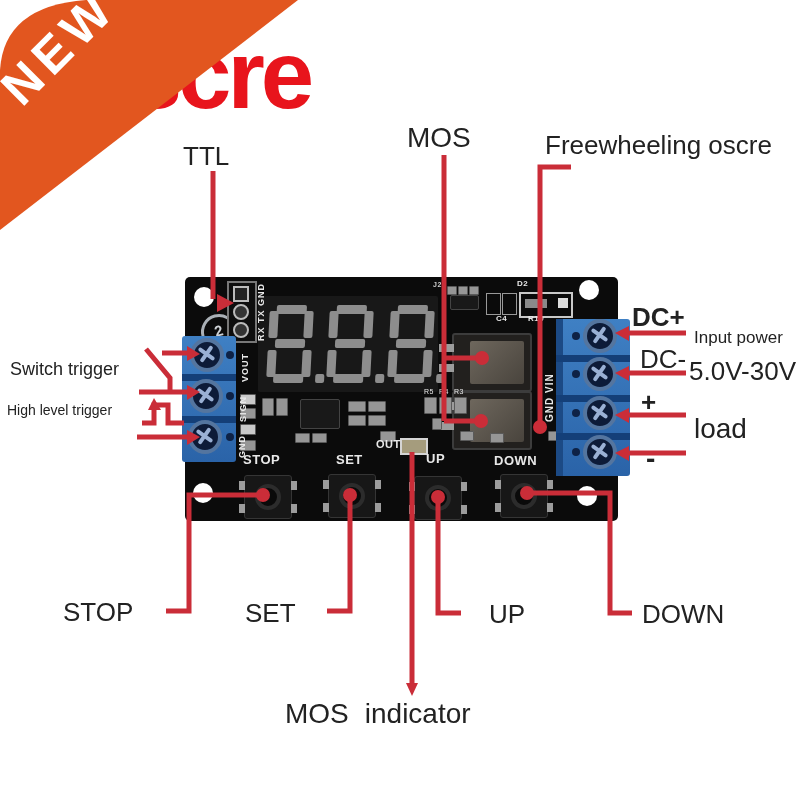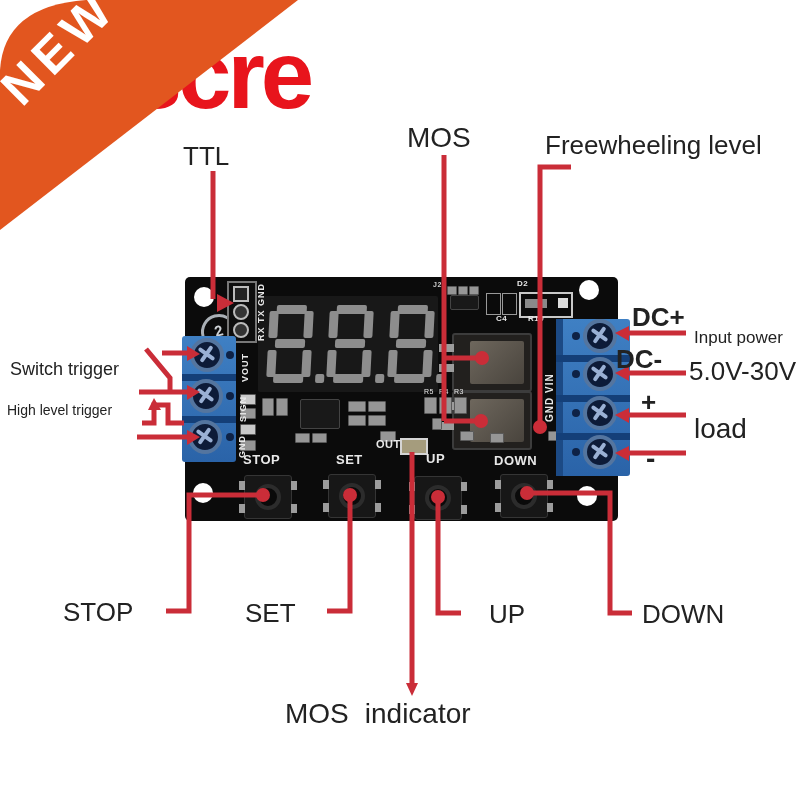--- a/index.html
+++ b/index.html
@@ -329,7 +329,7 @@
 
   <div class="lbl" style="left:183px;top:141px">TTL</div>
   <div class="lbl" style="left:407px;top:122px;font-size:28px">MOS</div>
-  <div class="lbl" style="left:545px;top:130px">Freewheeling level</div>
+  <div class="lbl" style="left:545px;top:130px">Freewheeling oscre</div>
   <div class="lbl" style="left:10px;top:359px;font-size:18px">Switch trigger</div>
   <div class="lbl" style="left:7px;top:402px;font-size:14px">High level trigger</div>
   <div class="lbl" style="left:632px;top:302px;font-size:26px;font-weight:700">DC+</div>

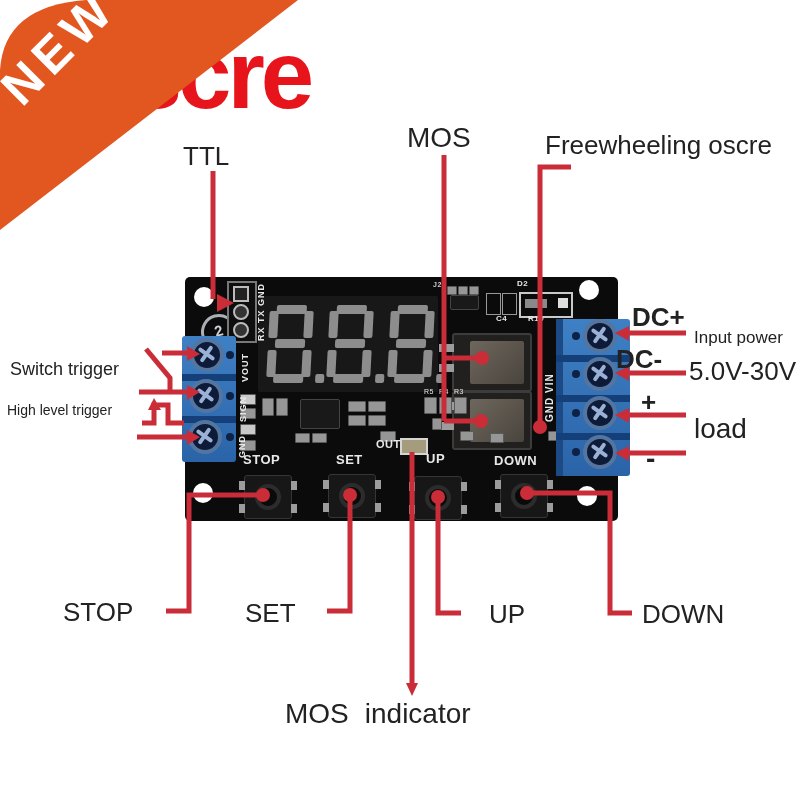--- a/index.html
+++ b/index.html
@@ -334,7 +334,7 @@
   <div class="lbl" style="left:7px;top:402px;font-size:14px">High level trigger</div>
   <div class="lbl" style="left:632px;top:302px;font-size:26px;font-weight:700">DC+</div>
   <div class="lbl" style="left:694px;top:328px;font-size:17px">Input power</div>
-  <div class="lbl" style="left:616px;top:344px;font-size:26px;font-weight:700">DC-</div>
+  <div class="lbl" style="left:640px;top:344px;font-size:26px;font-weight:400">DC-</div>
   <div class="lbl" style="left:689px;top:356px;font-size:26px">5.0V-30V</div>
   <div class="lbl" style="left:641px;top:387px;font-size:26px;font-weight:700">+</div>
   <div class="lbl" style="left:694px;top:413px;font-size:28px">load</div>

